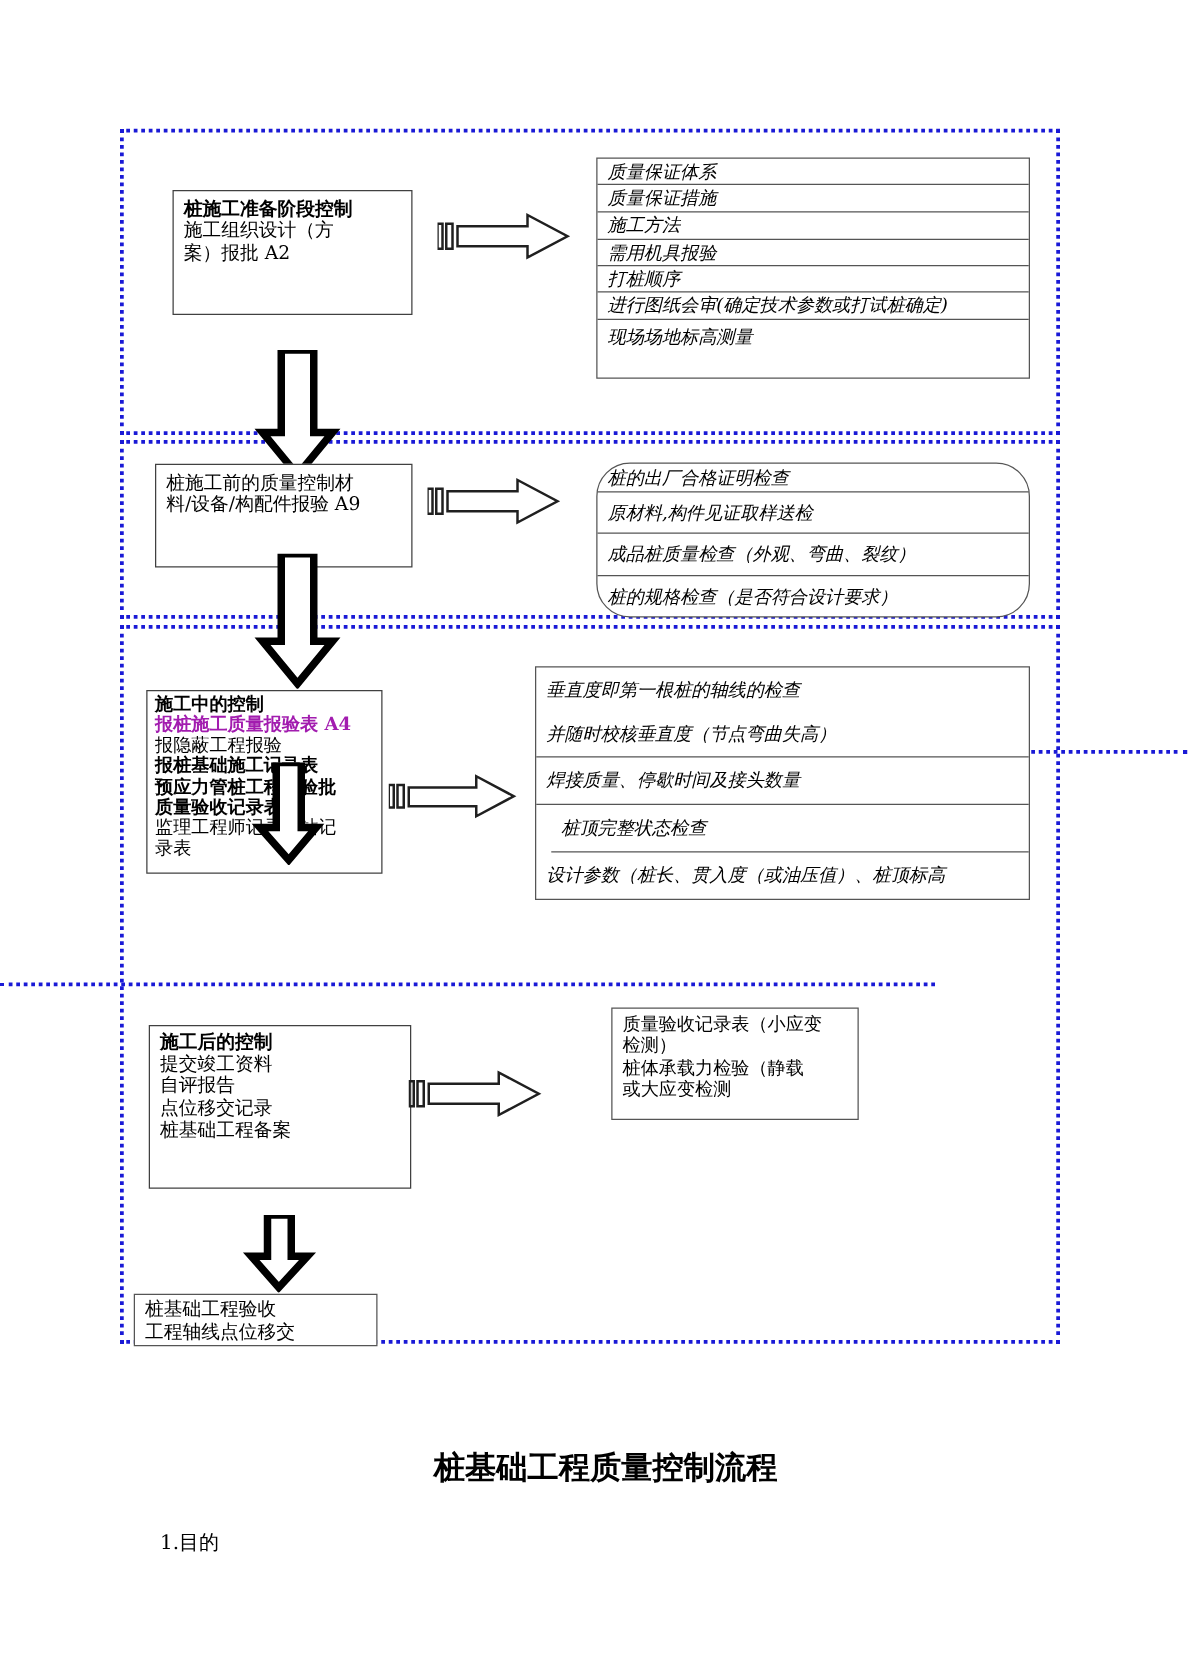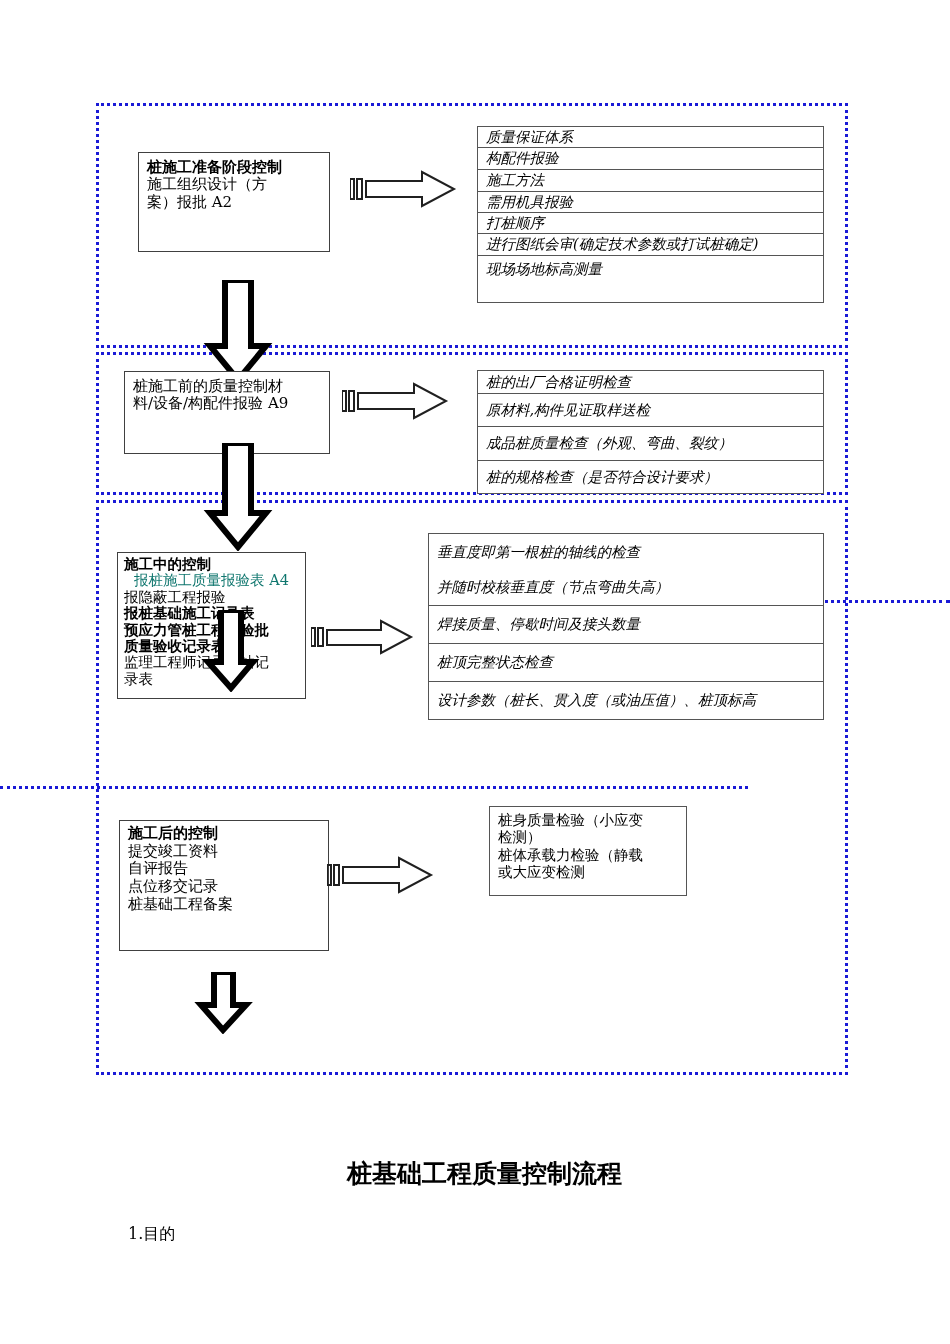--- a/index.html
+++ b/index.html
@@ -115,7 +115,7 @@
 
   <div class="listtable" style="left:477px; top:126px; width:347px; height:177px; font-size:14.5px;">
     <div class="row" style="height:21px;">质量保证体系</div>
-    <div class="row" style="height:22px;">构配件报验</div>
+    <div class="row" style="height:22px;">质量保证措施</div>
     <div class="row" style="height:22px;">施工方法</div>
     <div class="row" style="height:21px;">需用机具报验</div>
     <div class="row" style="height:21px;">打桩顺序</div>

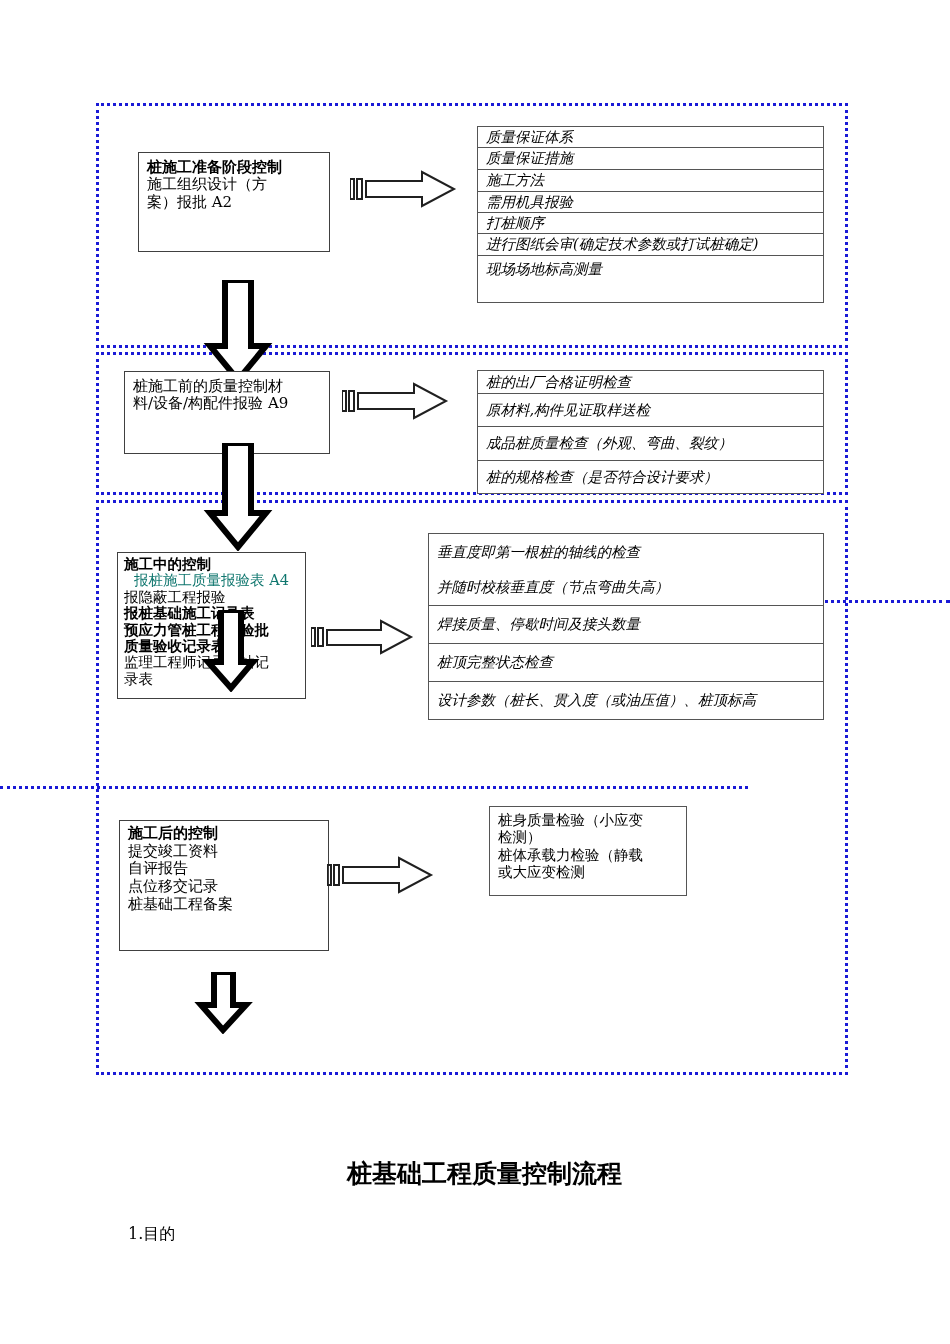--- a/index.html
+++ b/index.html
@@ -142,7 +142,7 @@
     </svg>
   </div>
 
-  <div class="listtable" style="left:477px; top:370px; width:347px; height:124px; font-size:14.5px;">
+  <div class="listtable" style="left:477px; top:370px; width:347px; height:124px; font-size:14.5px;border-radius:27px;">
     <div class="row" style="height:23px;">桩的出厂合格证明检查</div>
     <div class="row" style="height:33px;">原材料,构件见证取样送检</div>
     <div class="row" style="height:34px;text-align:center;">成品桩质量检查（外观、弯曲、裂纹）</div>

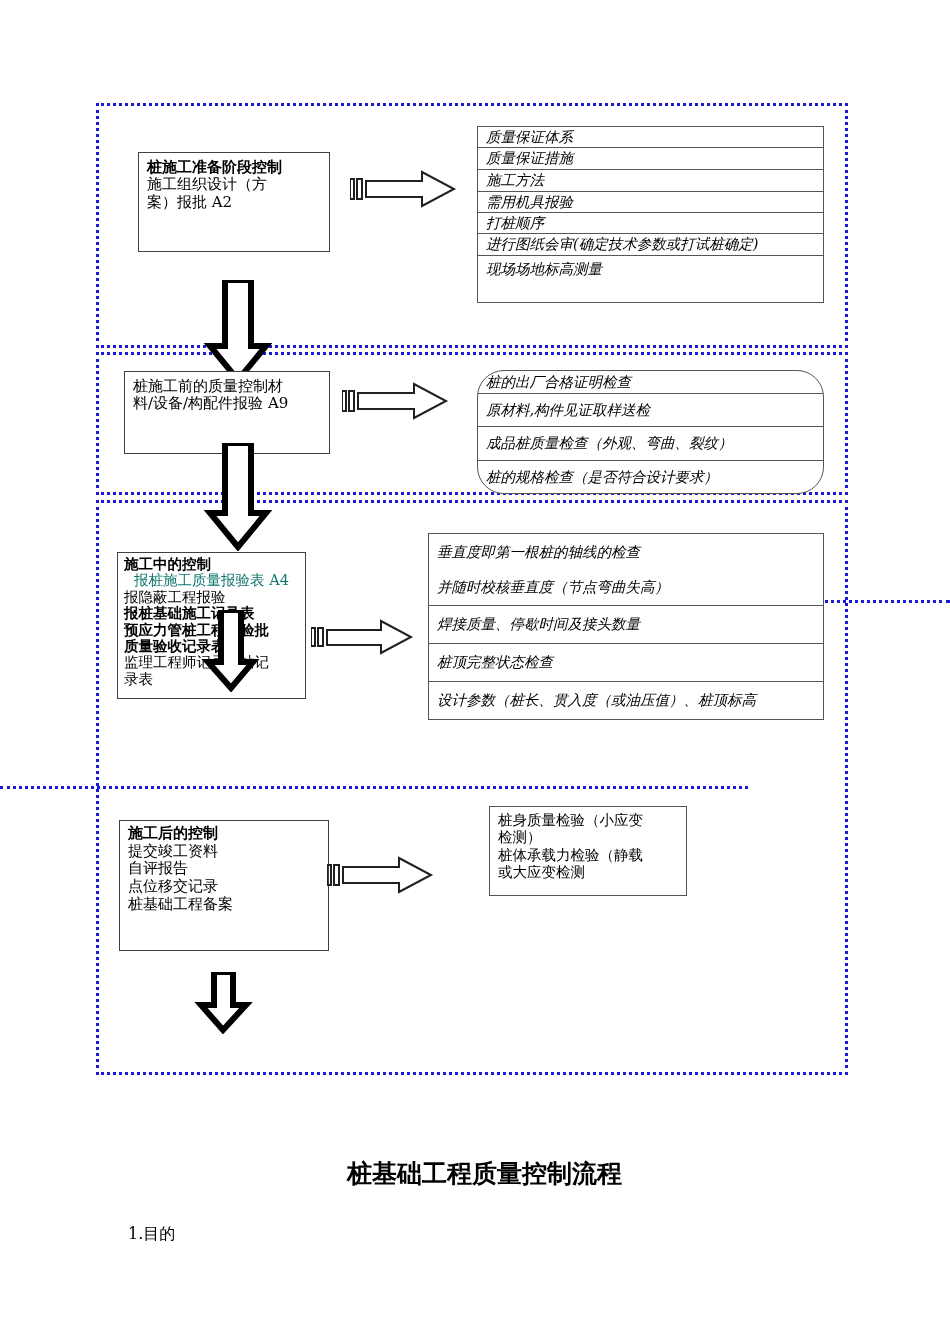--- a/index.html
+++ b/index.html
@@ -46,7 +46,7 @@
   }
   .box .ln { display: block; white-space: nowrap; }
   .b-bold { font-weight: bold; }
-  .b-green { color: #0f766e; font-weight: normal; text-align: center; }
+  .b-green { color: #a21caf; font-weight: bold; }
 
   
   .listtable {

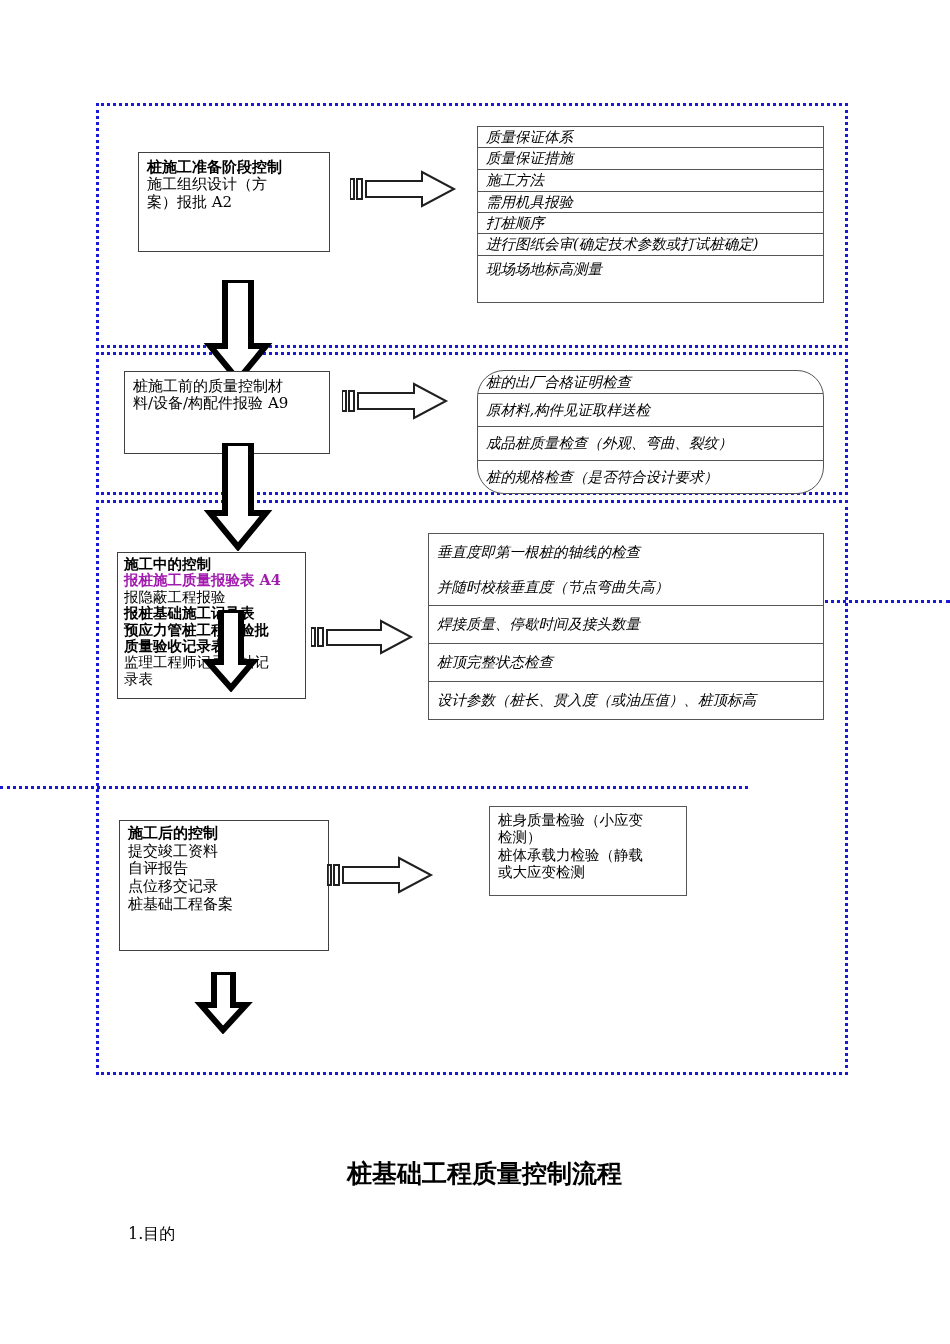--- a/index.html
+++ b/index.html
@@ -184,7 +184,7 @@
     <div class="row" style="height:36px; border-bottom:none;">垂直度即第一根桩的轴线的检查</div>
     <div class="row" style="height:36px;">并随时校核垂直度（节点弯曲失高）</div>
     <div class="row" style="height:38px;">焊接质量、停歇时间及接头数量</div>
-    <div class="row" style="height:38px;">桩顶完整状态检查</div>
+    <div class="row" style="height:38px;margin-left:12px;">桩顶完整状态检查</div>
     <div class="row" style="height:37px;">设计参数（桩长、贯入度（或油压值）、桩顶标高</div>
   </div>
 

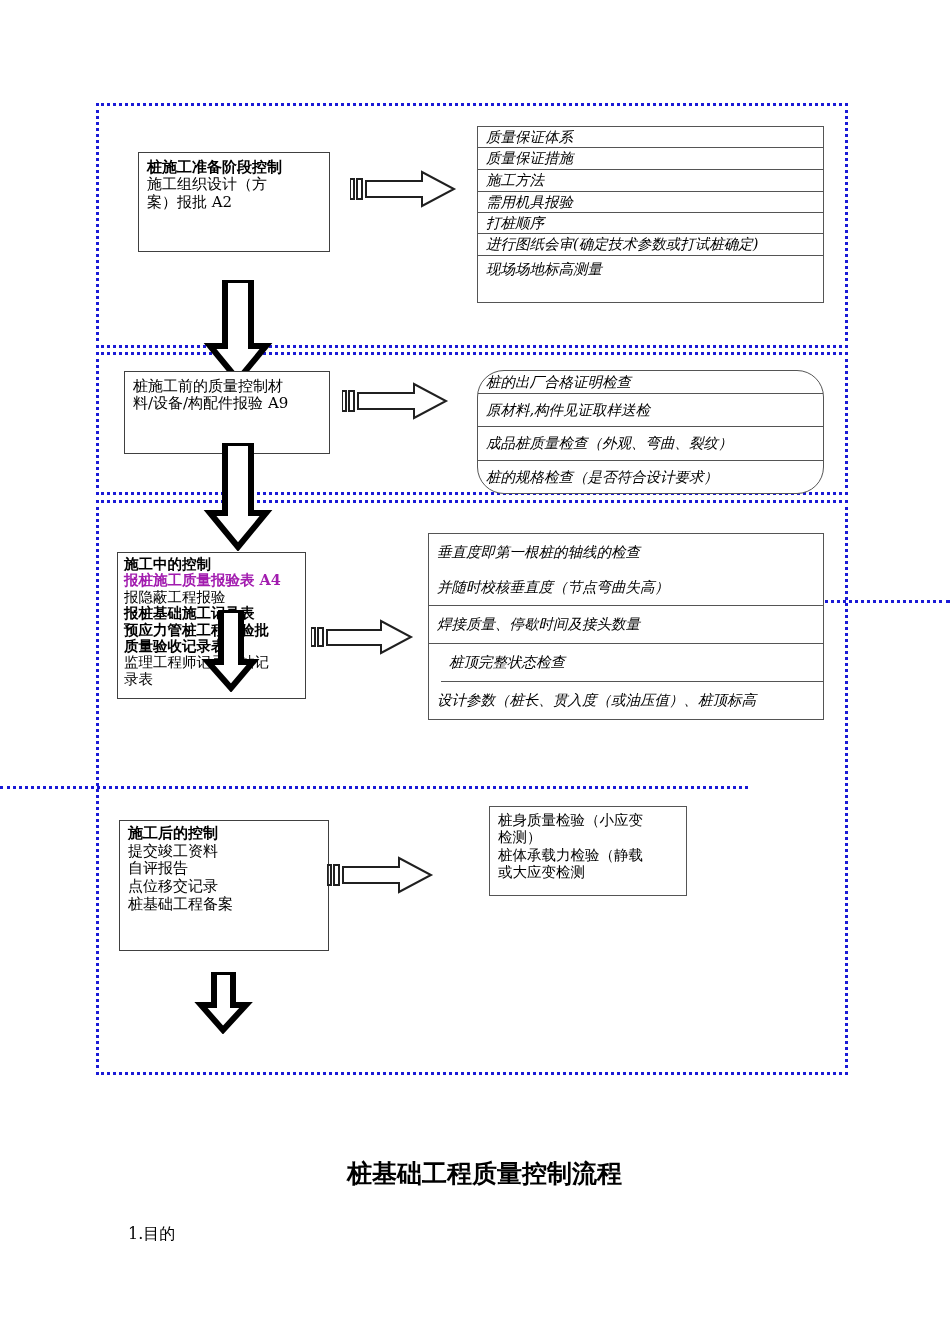--- a/index.html
+++ b/index.html
@@ -205,7 +205,7 @@
   </div>
 
   <div class="box" style="left:489px; top:806px; width:198px; height:90px; padding:5px 8px 0 8px; font-size:14.5px; line-height:1.2; border-color:#555555;">
-    <span class="ln">桩身质量检验（小应变</span>
+    <span class="ln">质量验收记录表（小应变</span>
     <span class="ln">检测）</span>
     <span class="ln">桩体承载力检验（静载</span>
     <span class="ln">或大应变检测</span>

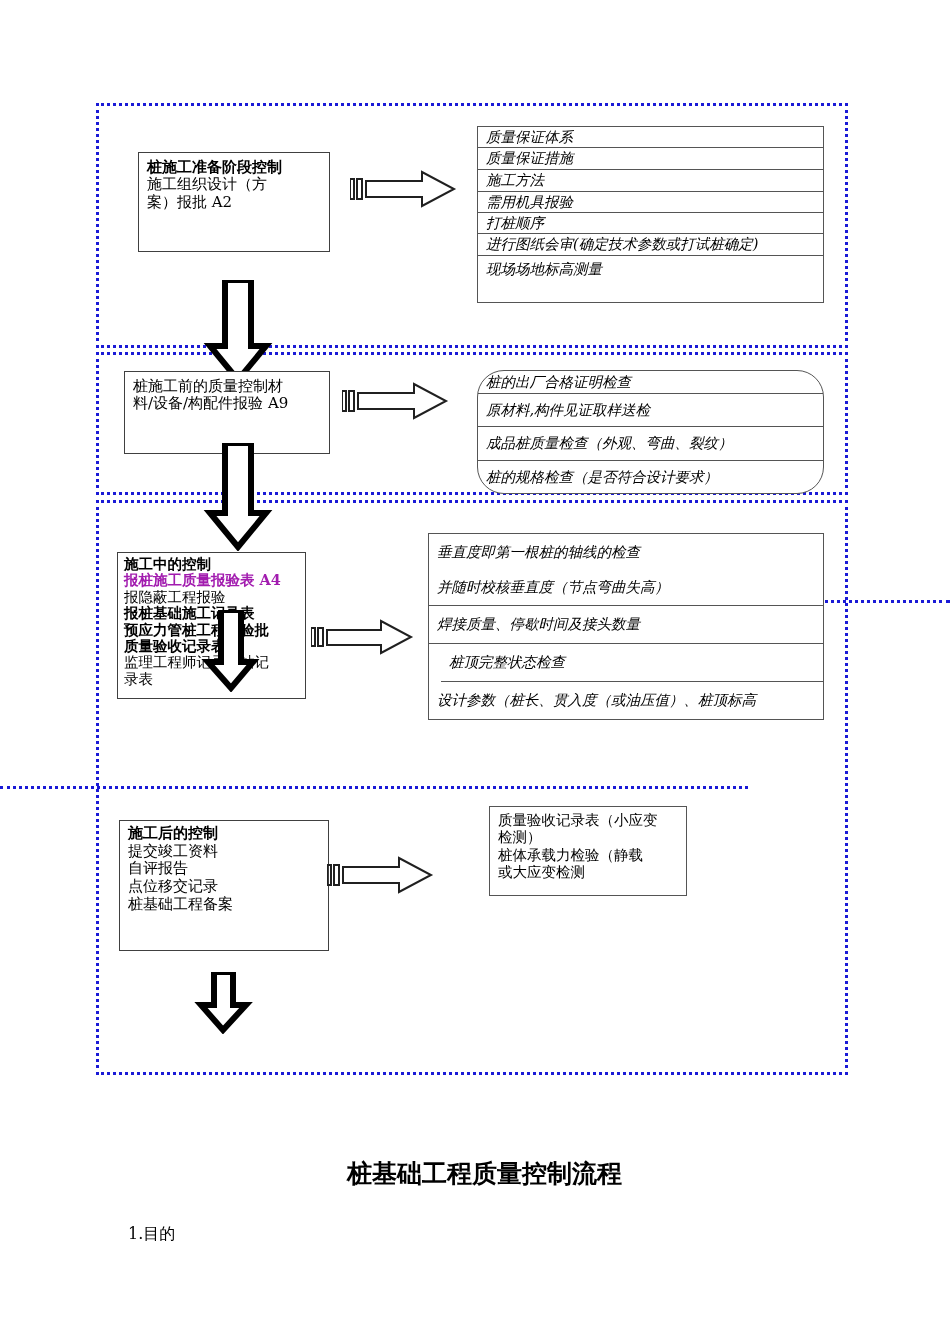--- a/index.html
+++ b/index.html
@@ -217,6 +217,10 @@
     </svg>
   </div>
 
+  <div class="box" style="left:107px; top:1035px; width:195px; height:42px; padding:3px 8px 0 8px; font-size:15px; line-height:1.18; border-color:#555555;">
+    <span class="ln">桩基础工程验收</span>
+    <span class="ln">工程轴线点位移交</span>
+  </div>
 
   <div class="caption" style="left:347px; top:1157px; font-size:25px;">桩基础工程质量控制流程</div>
 

